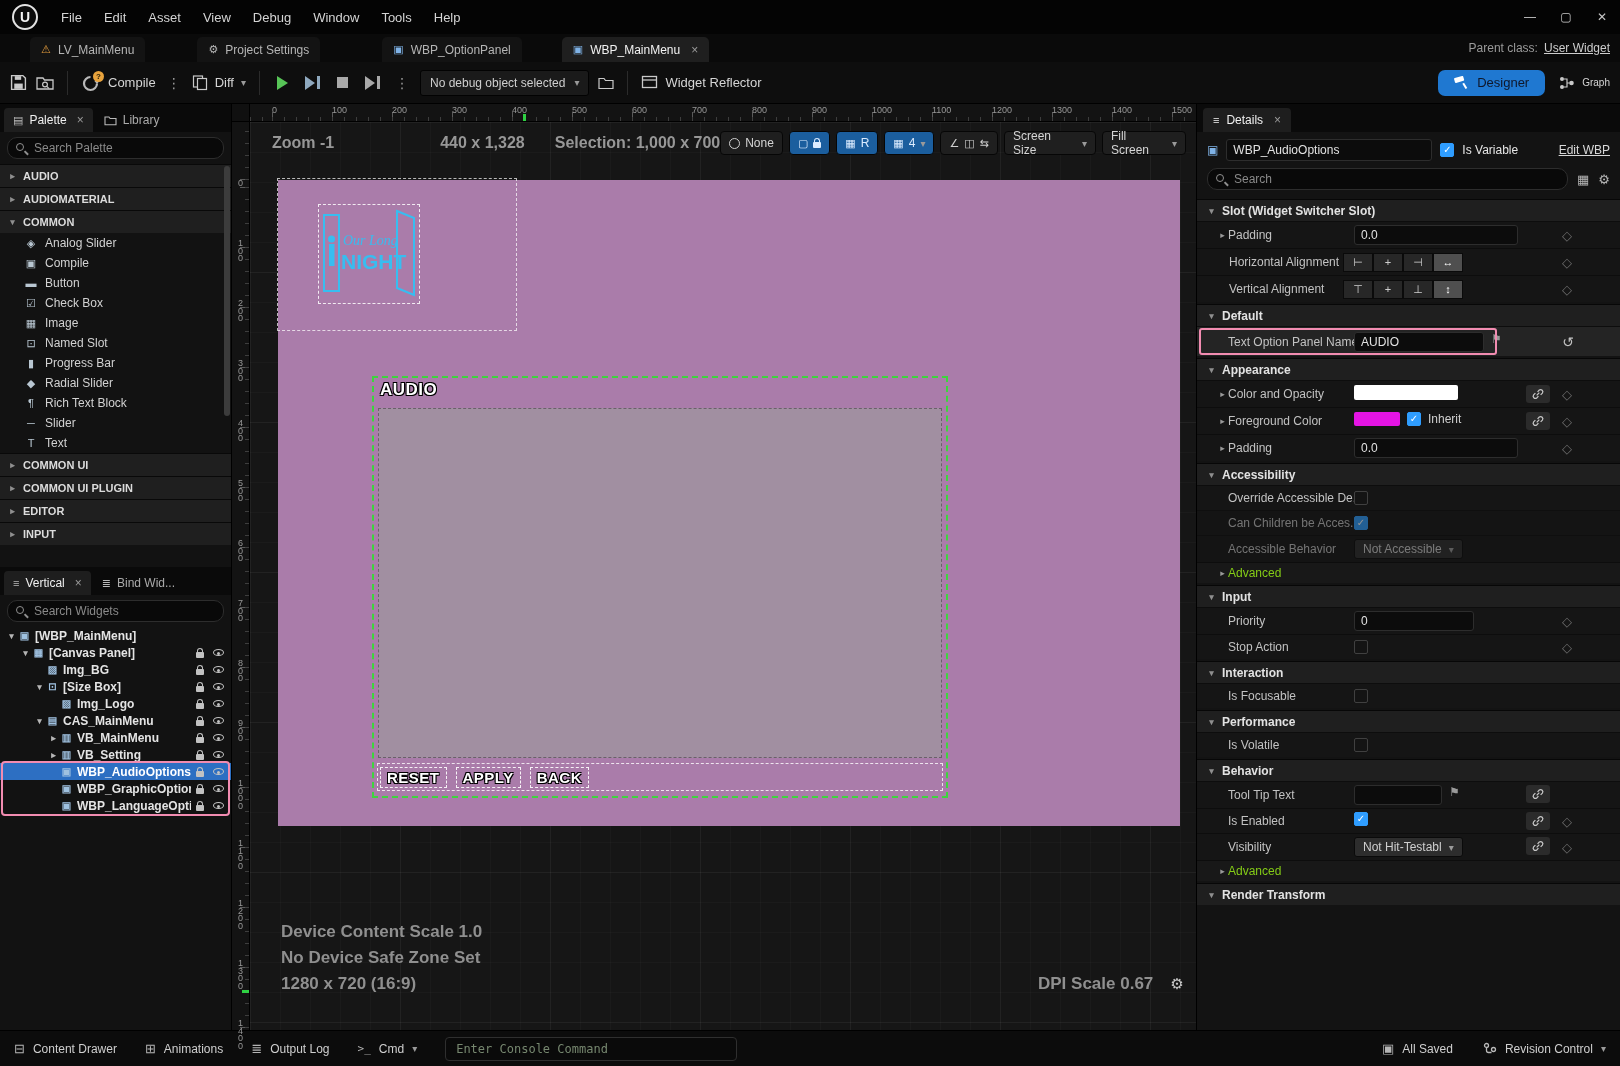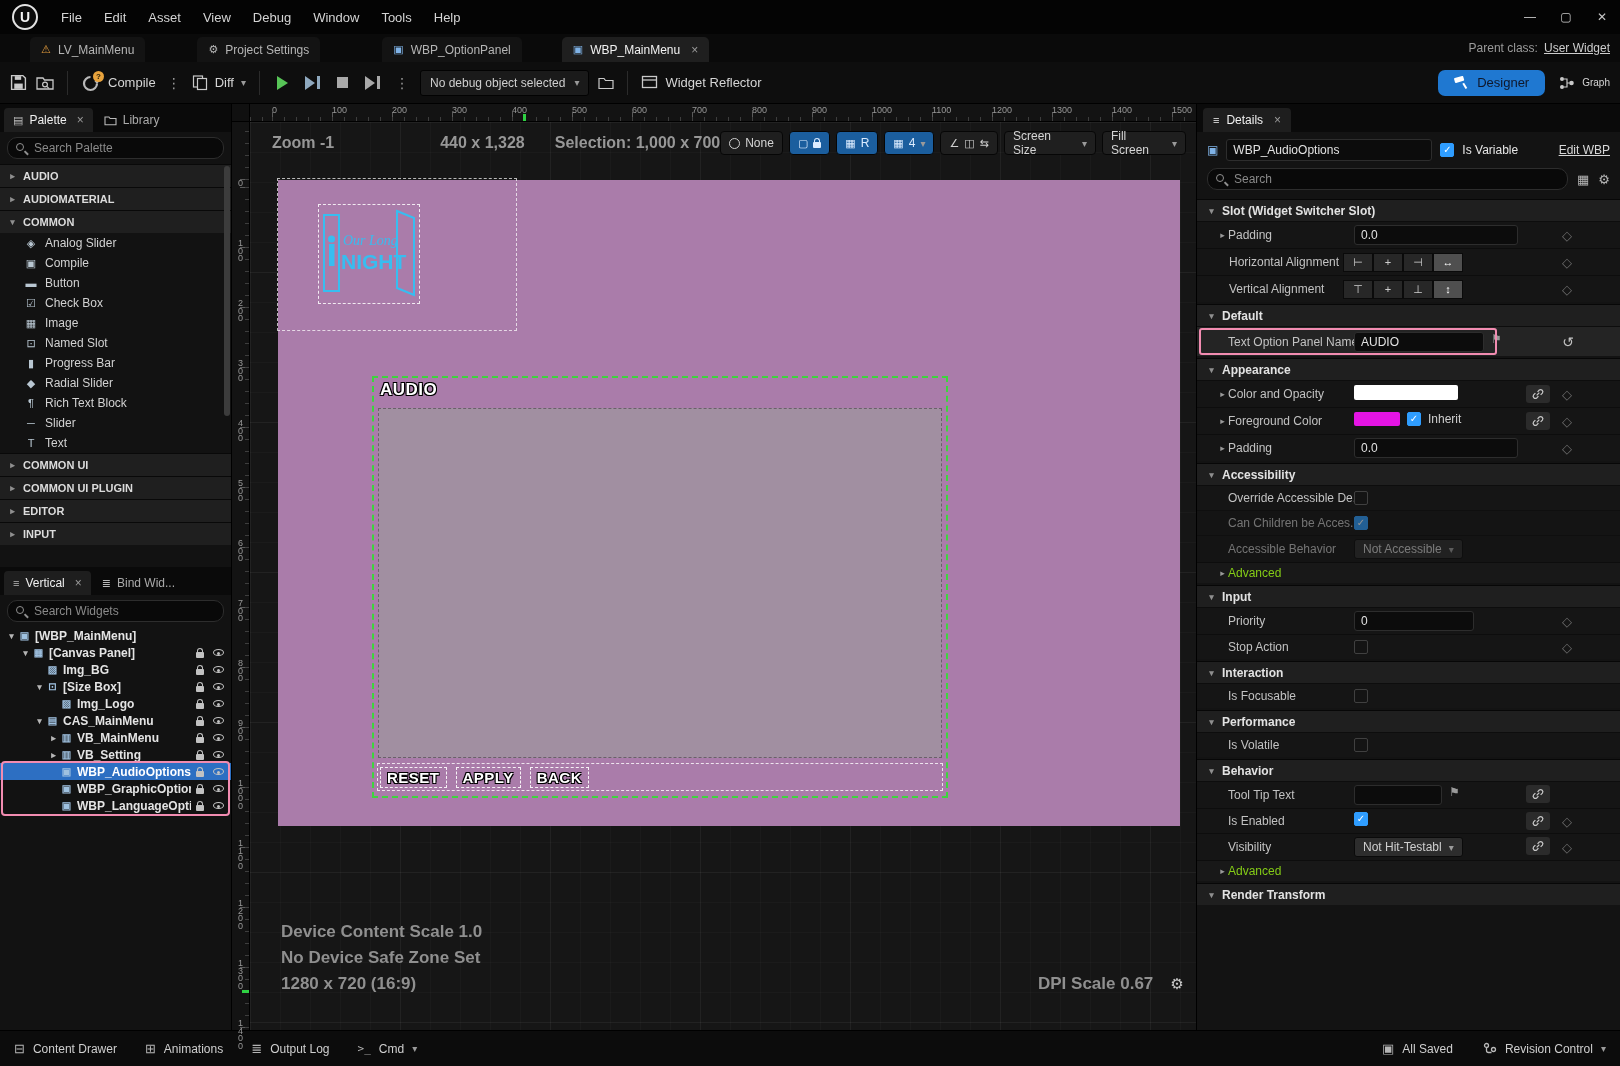--- a/index.html
+++ b/index.html
@@ -938,6 +938,7 @@
         <span>Cmd</span>
         <span class="chev">▾</span>
       </div>
+    <input class="console" placeholder="Enter Console Command" style="">
     <div class="srt">
       <div class="sitem">
           <span class="sico">▣</span>

